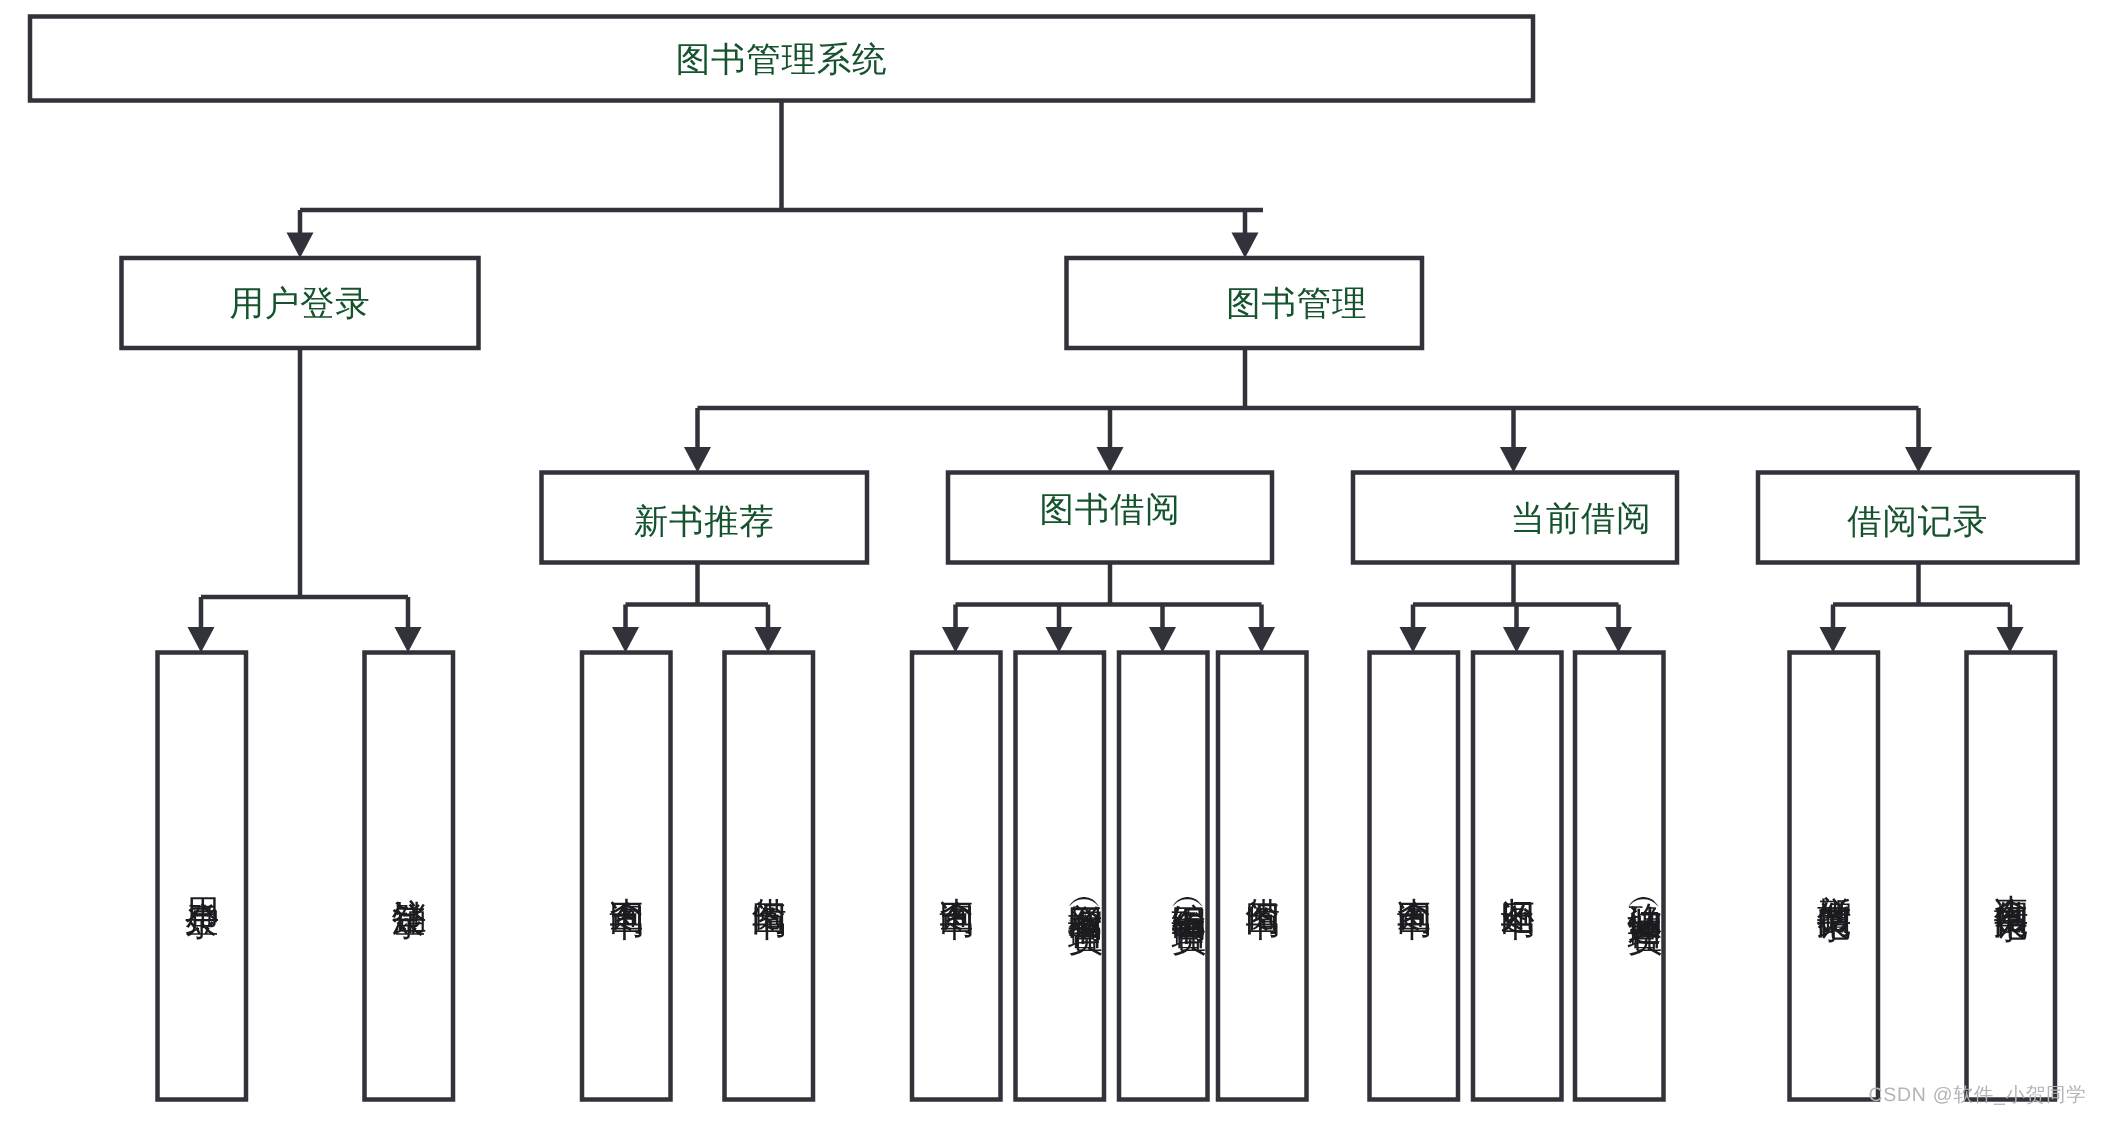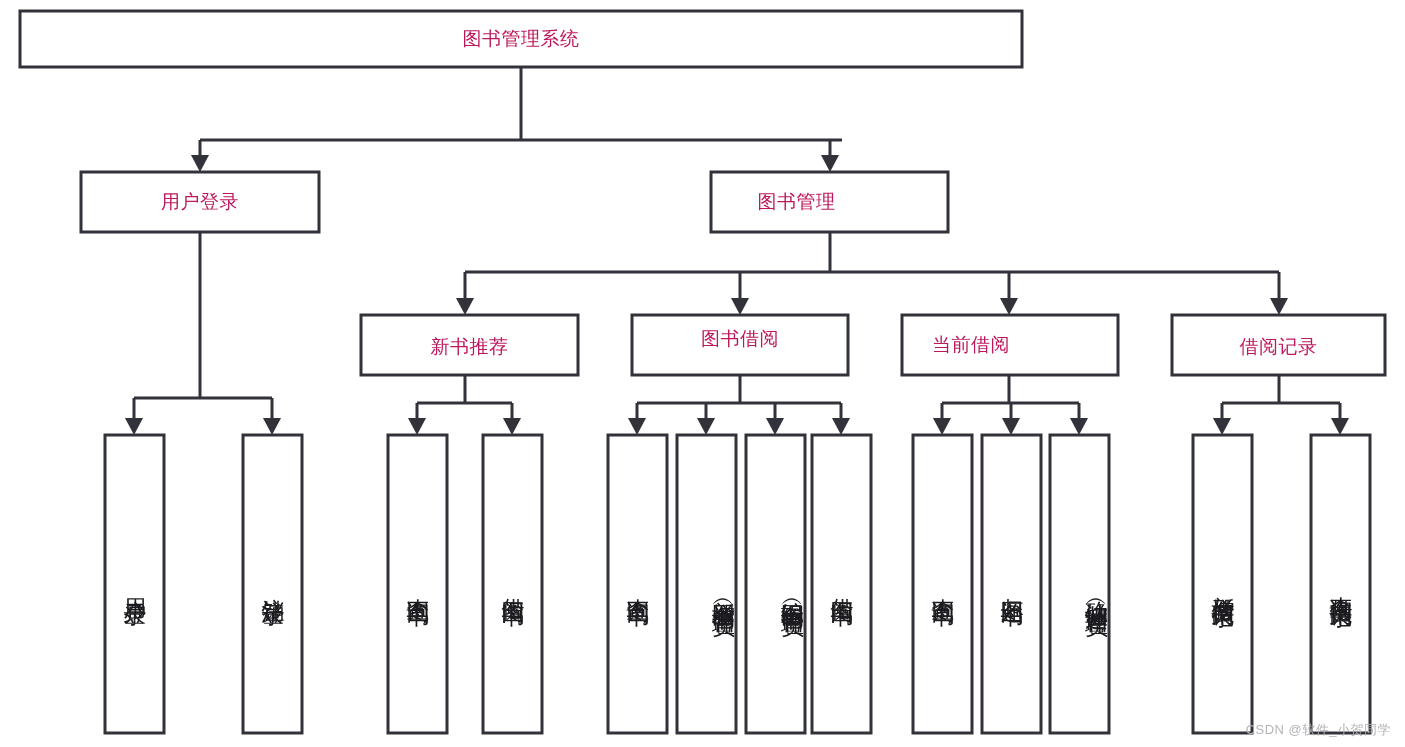--- a/index.html
+++ b/index.html
@@ -47,8 +47,8 @@
     display: flex;
     align-items: center;
     justify-content: center;
-    color: #be185d;
-    font-size: 19px;
+    color: #14532d;
+    font-size: 23px;
     letter-spacing: 0.5px;
     white-space: nowrap;
     font-family: "Liberation Sans", "DejaVu Sans", sans-serif;

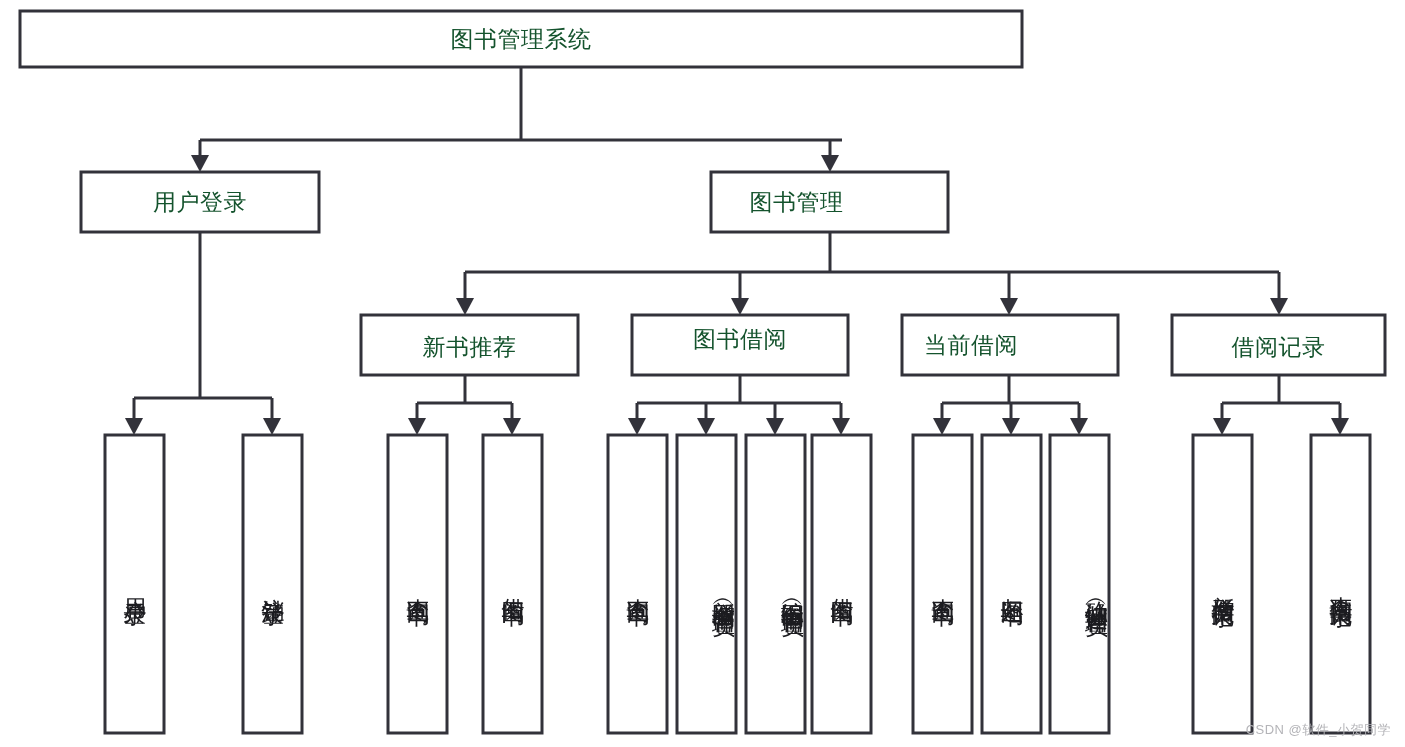--- a/index.html
+++ b/index.html
@@ -193,7 +193,7 @@
   <div class="node-label-h" style="left:20px; top:11px; width:1002px; height:56px;">图书管理系统</div>
 
   <div class="node-label-h" style="left:81px; top:172px; width:238px; height:60px;">用户登录</div>
-  <div class="node-label-h" style="left:678px; top:172px; width:237px; height:60px;">图书管理</div>
+  <div class="node-label-h" style="left:746px; top:172px; width:237px; height:60px;">图书管理</div>
 
   <div class="node-label-h" style="left:361px; top:317px; width:217px; height:60px;">新书推荐</div>
   <div class="node-label-h" style="left:632px; top:315px; width:216px; height:48px;">图书借阅</div>

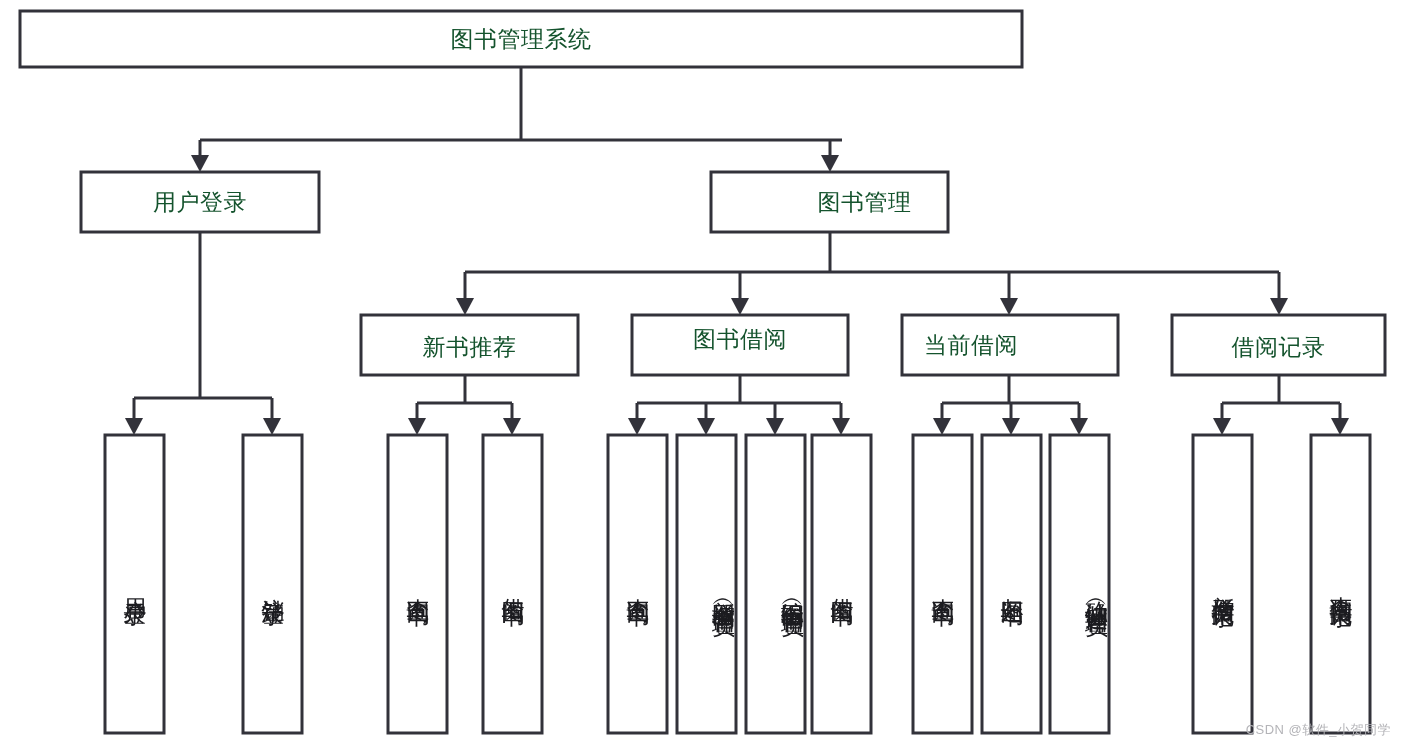--- a/index.html
+++ b/index.html
@@ -197,7 +197,7 @@
 
   <div class="node-label-h" style="left:361px; top:317px; width:217px; height:60px;">新书推荐</div>
   <div class="node-label-h" style="left:632px; top:315px; width:216px; height:48px;">图书借阅</div>
-  <div class="node-label-h" style="left:863px; top:315px; width:216px; height:60px;">当前借阅</div>
+  <div class="node-label-h" style="left:946px; top:315px; width:216px; height:60px;">当前借阅</div>
   <div class="node-label-h" style="left:1172px; top:315px; width:213px; height:64px;">借阅记录</div>
 
   <div class="node-label-v" style="left: 105px; top: 435px; width: 59px; height: 298px; align-items: center; padding-top: 0px;">

